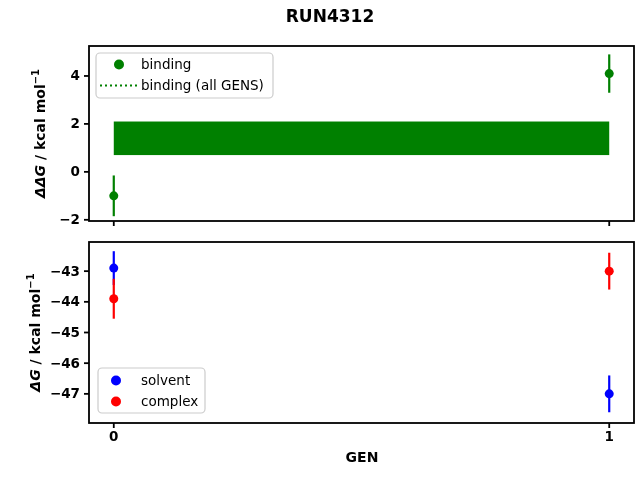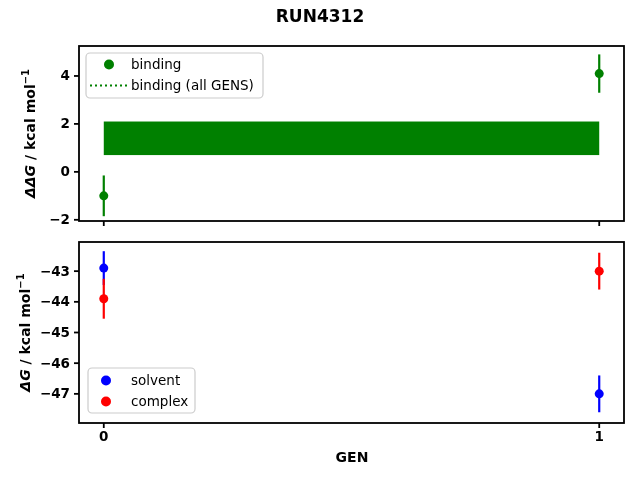--- a/index.html
+++ b/index.html
@@ -13,6 +13,7 @@
     height: 480px;
     background: #4d7c0f;
     font-family: "DejaVu Sans", sans-serif;
+    margin-left: 10px;
   }
   svg { display: block; }
   .fig-title {

